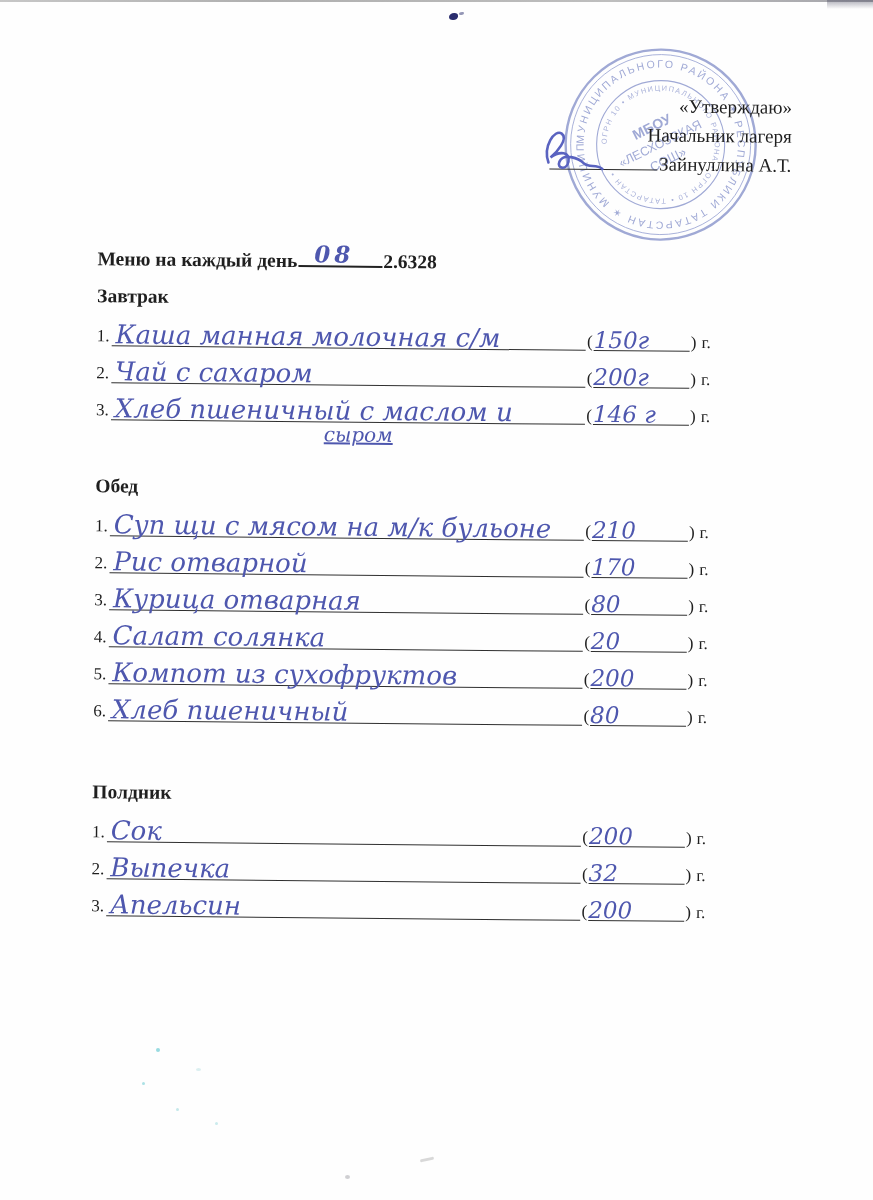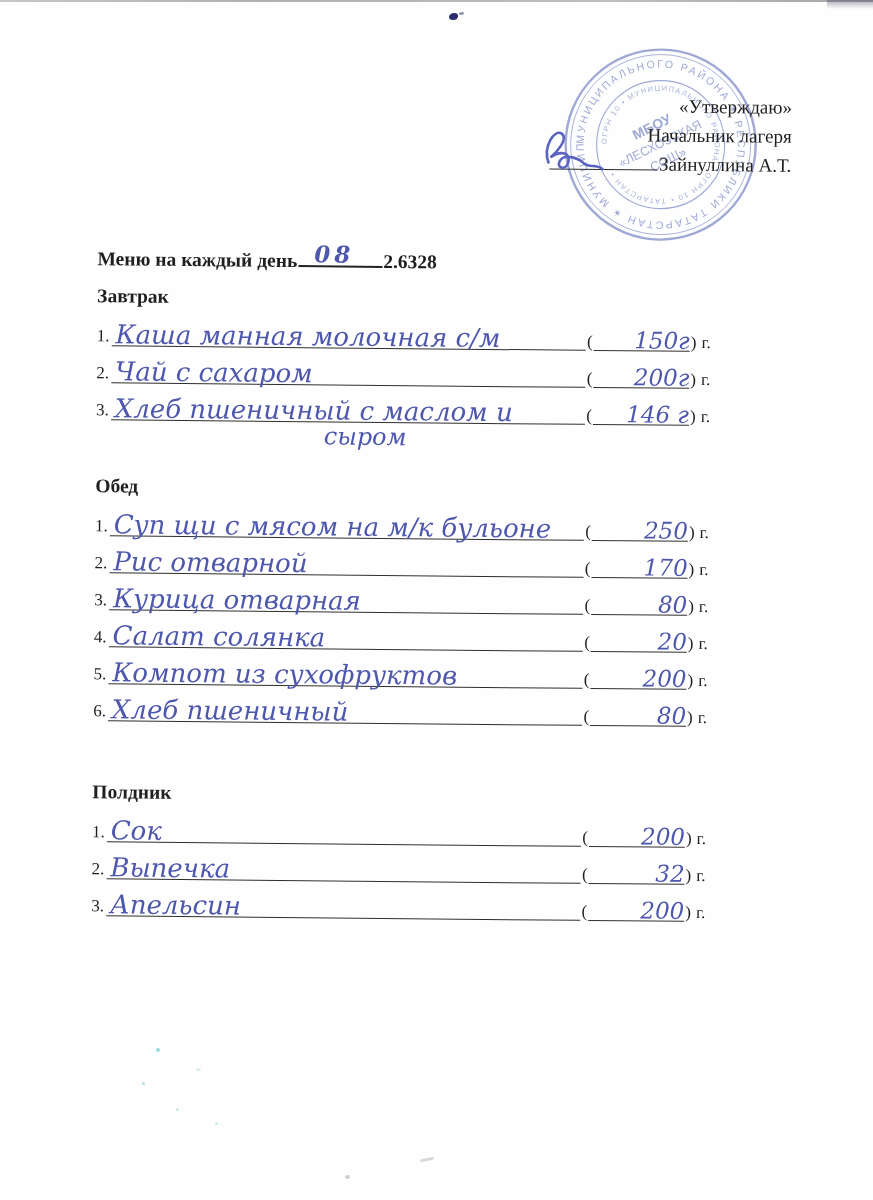--- a/index.html
+++ b/index.html
@@ -59,7 +59,7 @@
   .name-hw{position:absolute;left:4px;bottom:-4px;font-size:26px;white-space:nowrap;}
   .paren{flex:0 0 auto;line-height:19px;padding:0 1px;}
   .grams-line{position:relative;flex:0 0 auto;width:96px;border-bottom:1.6px solid #2f2f2f;height:26px;}
-  .grams-hw{position:absolute;left:0;right:0;bottom:-3px;text-align:right;font-size:23px;white-space:nowrap;}
+  .grams-hw{position:absolute;left:0;right:0;bottom:-3px;text-align:left;font-size:23px;white-space:nowrap;}
   .unit{flex:0 0 auto;line-height:19px;margin-left:4px;}
   .cont-line{height:33px;position:relative;}
   .cont-hw{position:absolute;left:228px;top:0;font-size:24px;white-space:nowrap;}

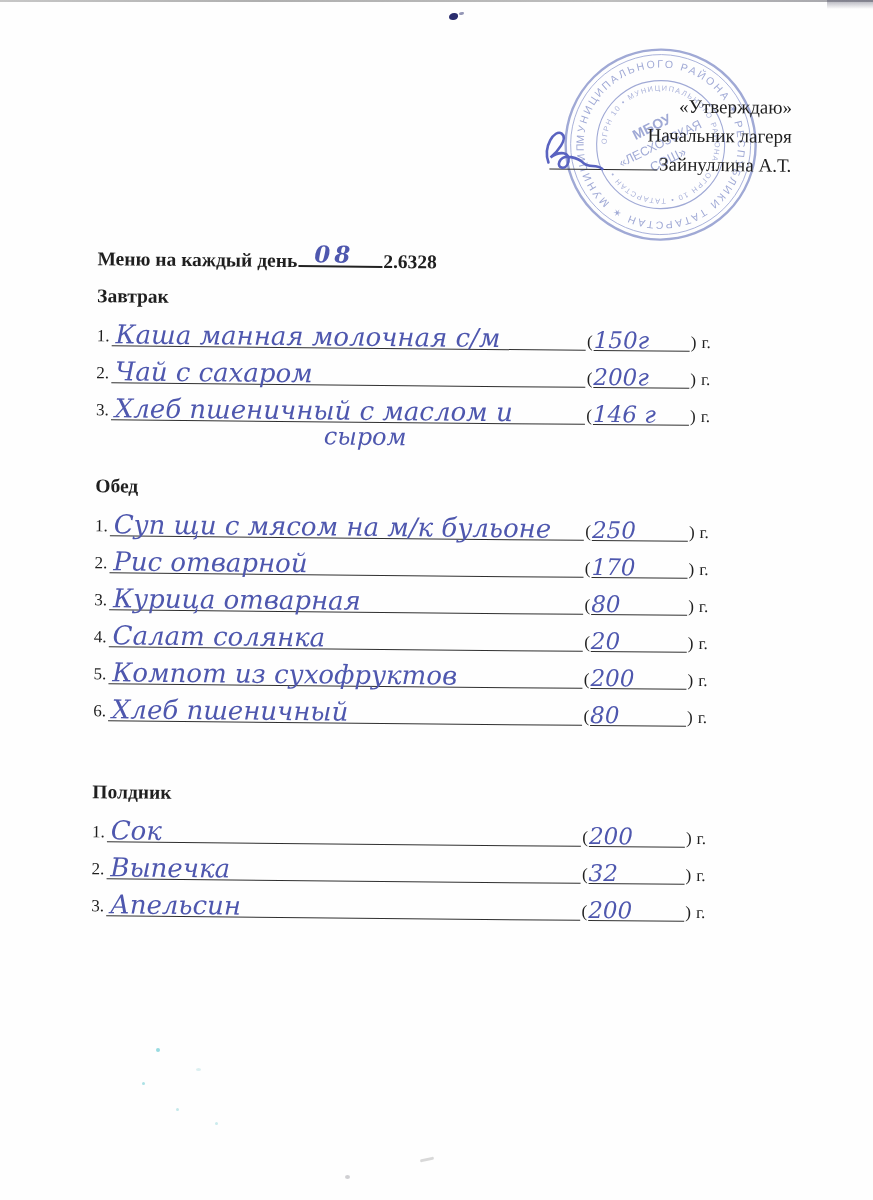--- a/index.html
+++ b/index.html
@@ -62,7 +62,7 @@
   .grams-hw{position:absolute;left:0;right:0;bottom:-3px;text-align:left;font-size:23px;white-space:nowrap;}
   .unit{flex:0 0 auto;line-height:19px;margin-left:4px;}
   .cont-line{height:33px;position:relative;}
-  .cont-hw{position:absolute;left:228px;top:0;font-size:24px;white-space:nowrap;}
+  .cont-hw{position:absolute;left:228px;top:0;font-size:20px;white-space:nowrap;text-decoration:underline;}
 </style>
 </head>
 <body>

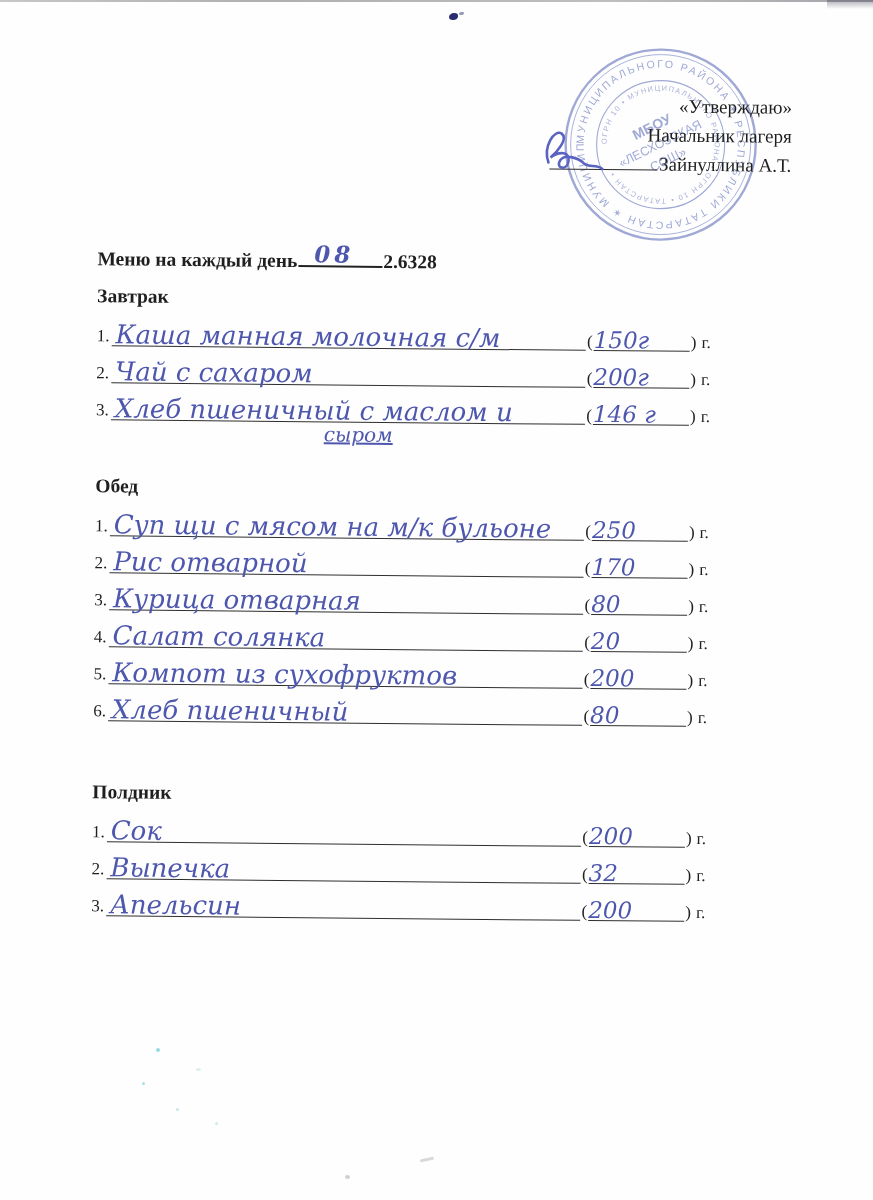--- a/index.html
+++ b/index.html
@@ -181,7 +181,7 @@
           </span>
         <span class="paren">(</span>
         <span class="grams-line">
-            <span class="hw grams-hw">250</span>
+            <span class="hw grams-hw">210</span>
           </span>
         <span class="paren">)</span>
         <span class="unit">г.</span>

